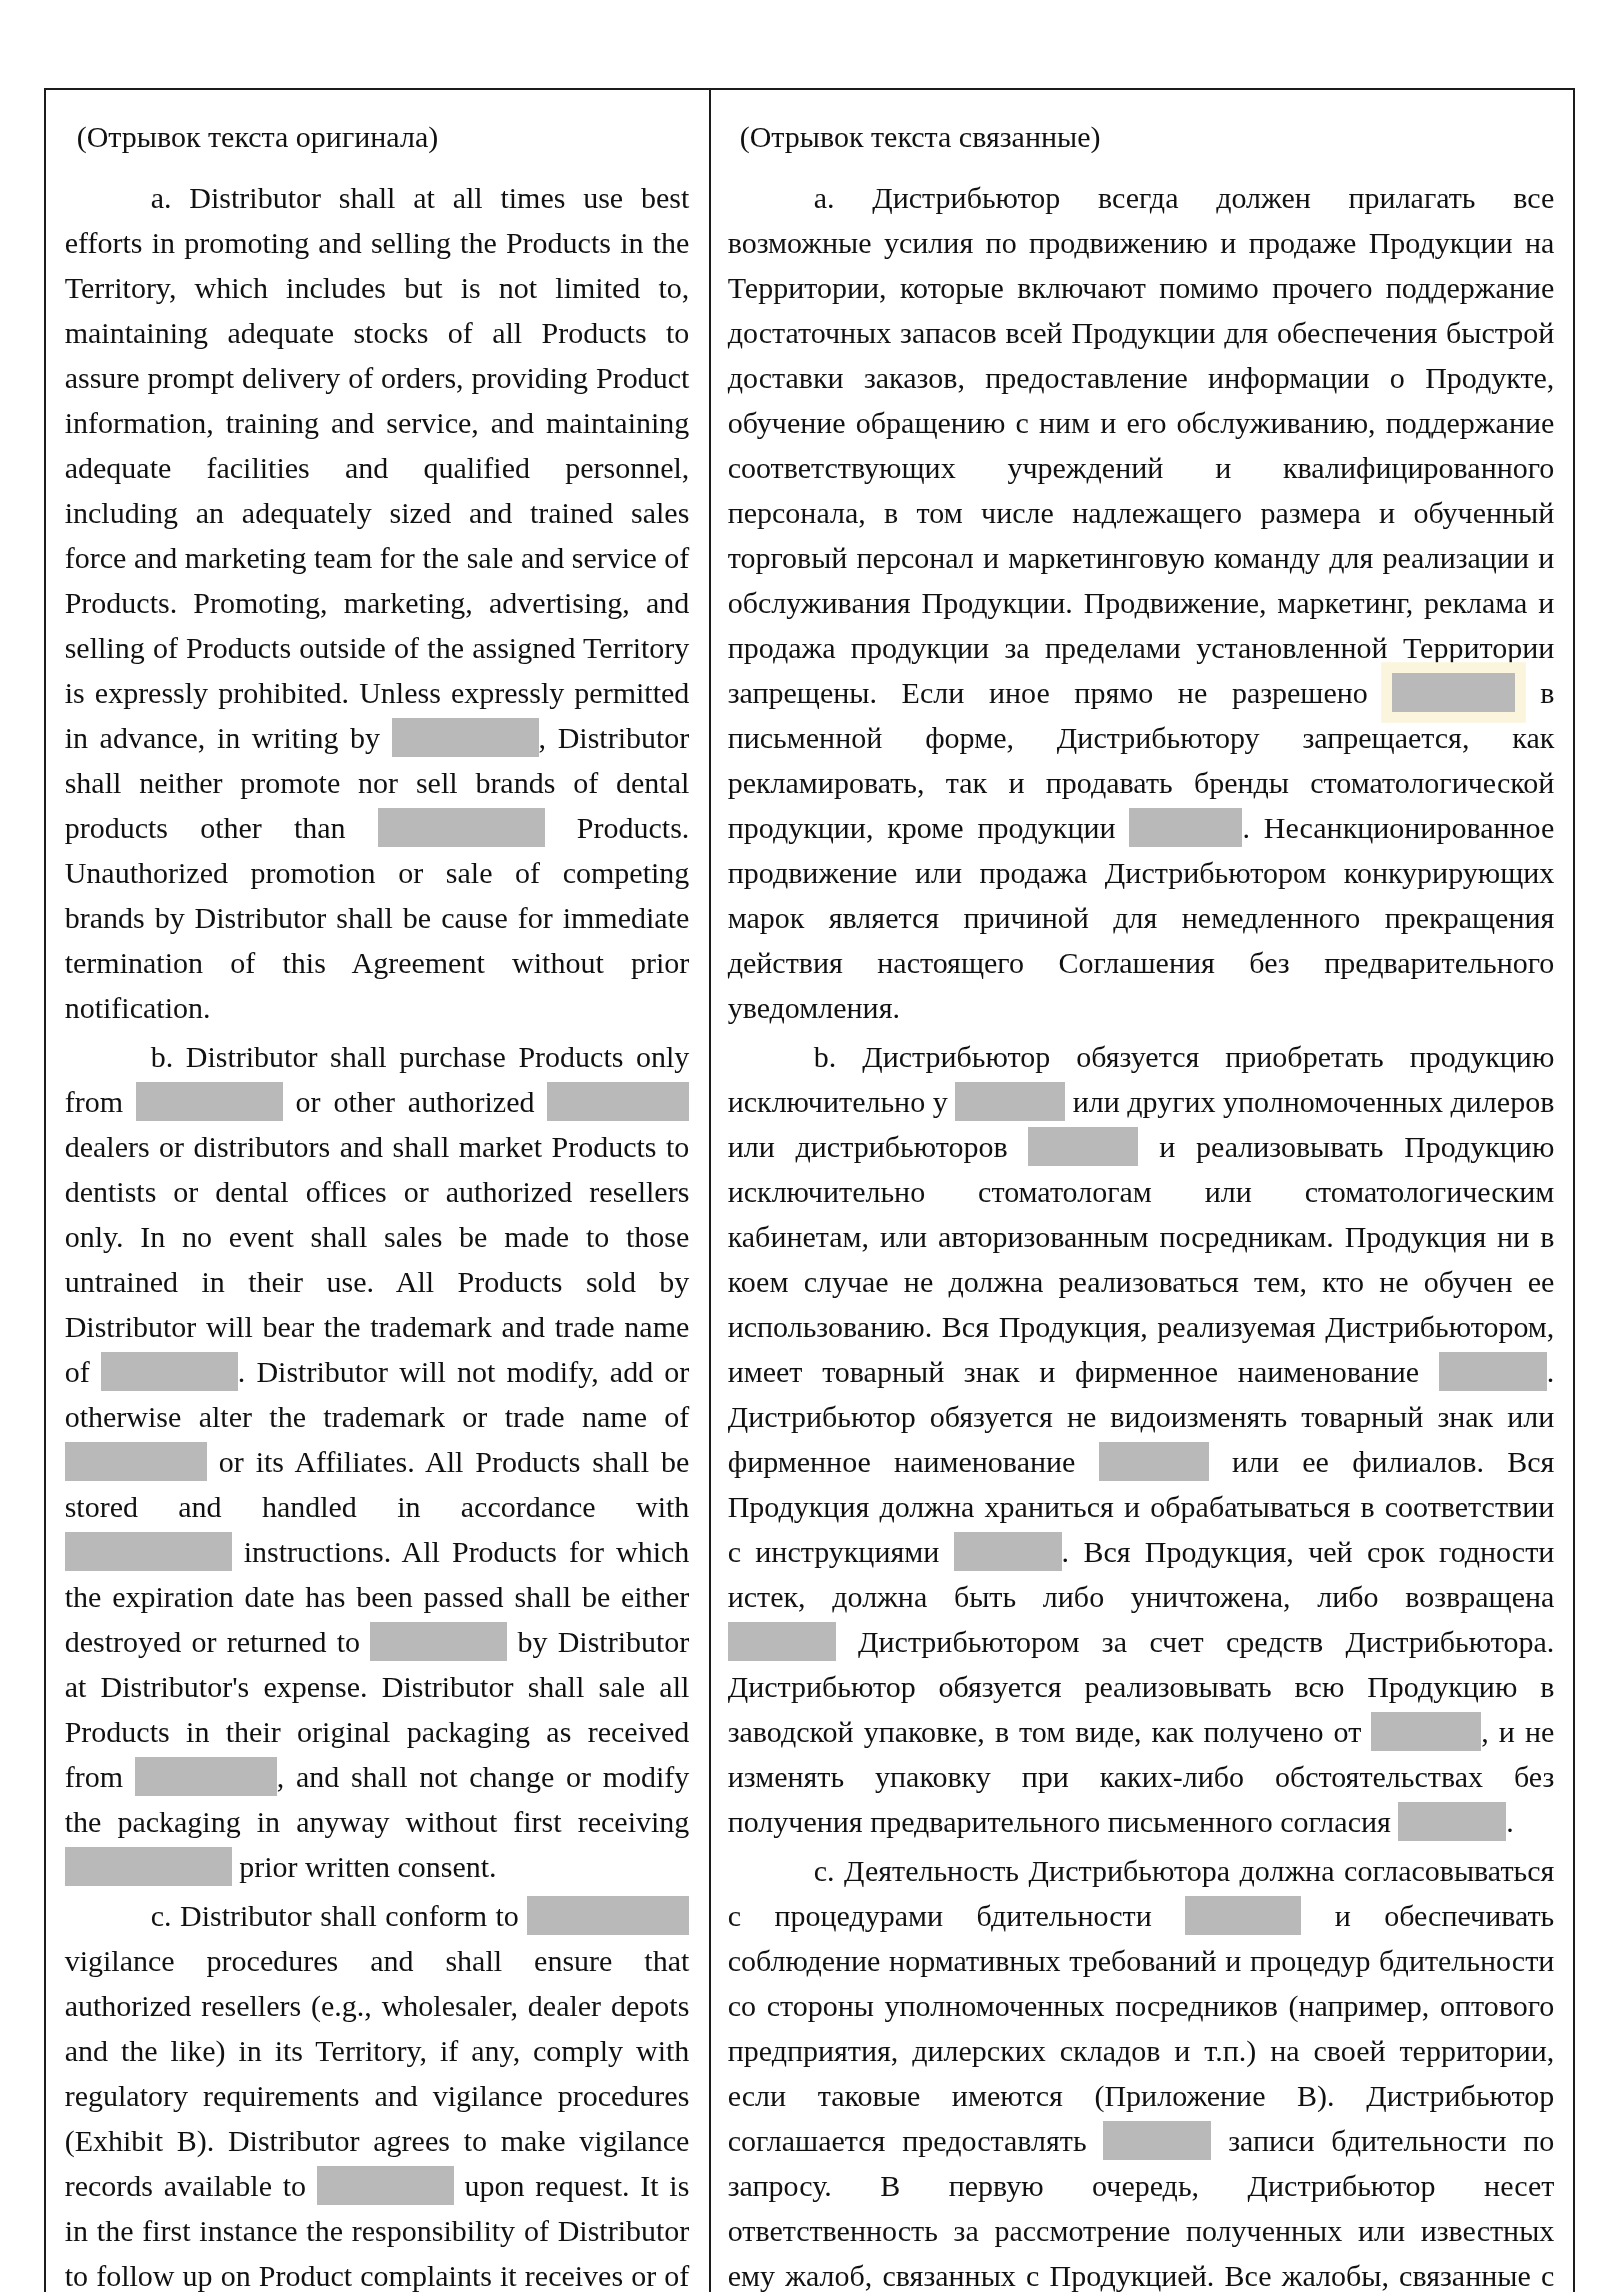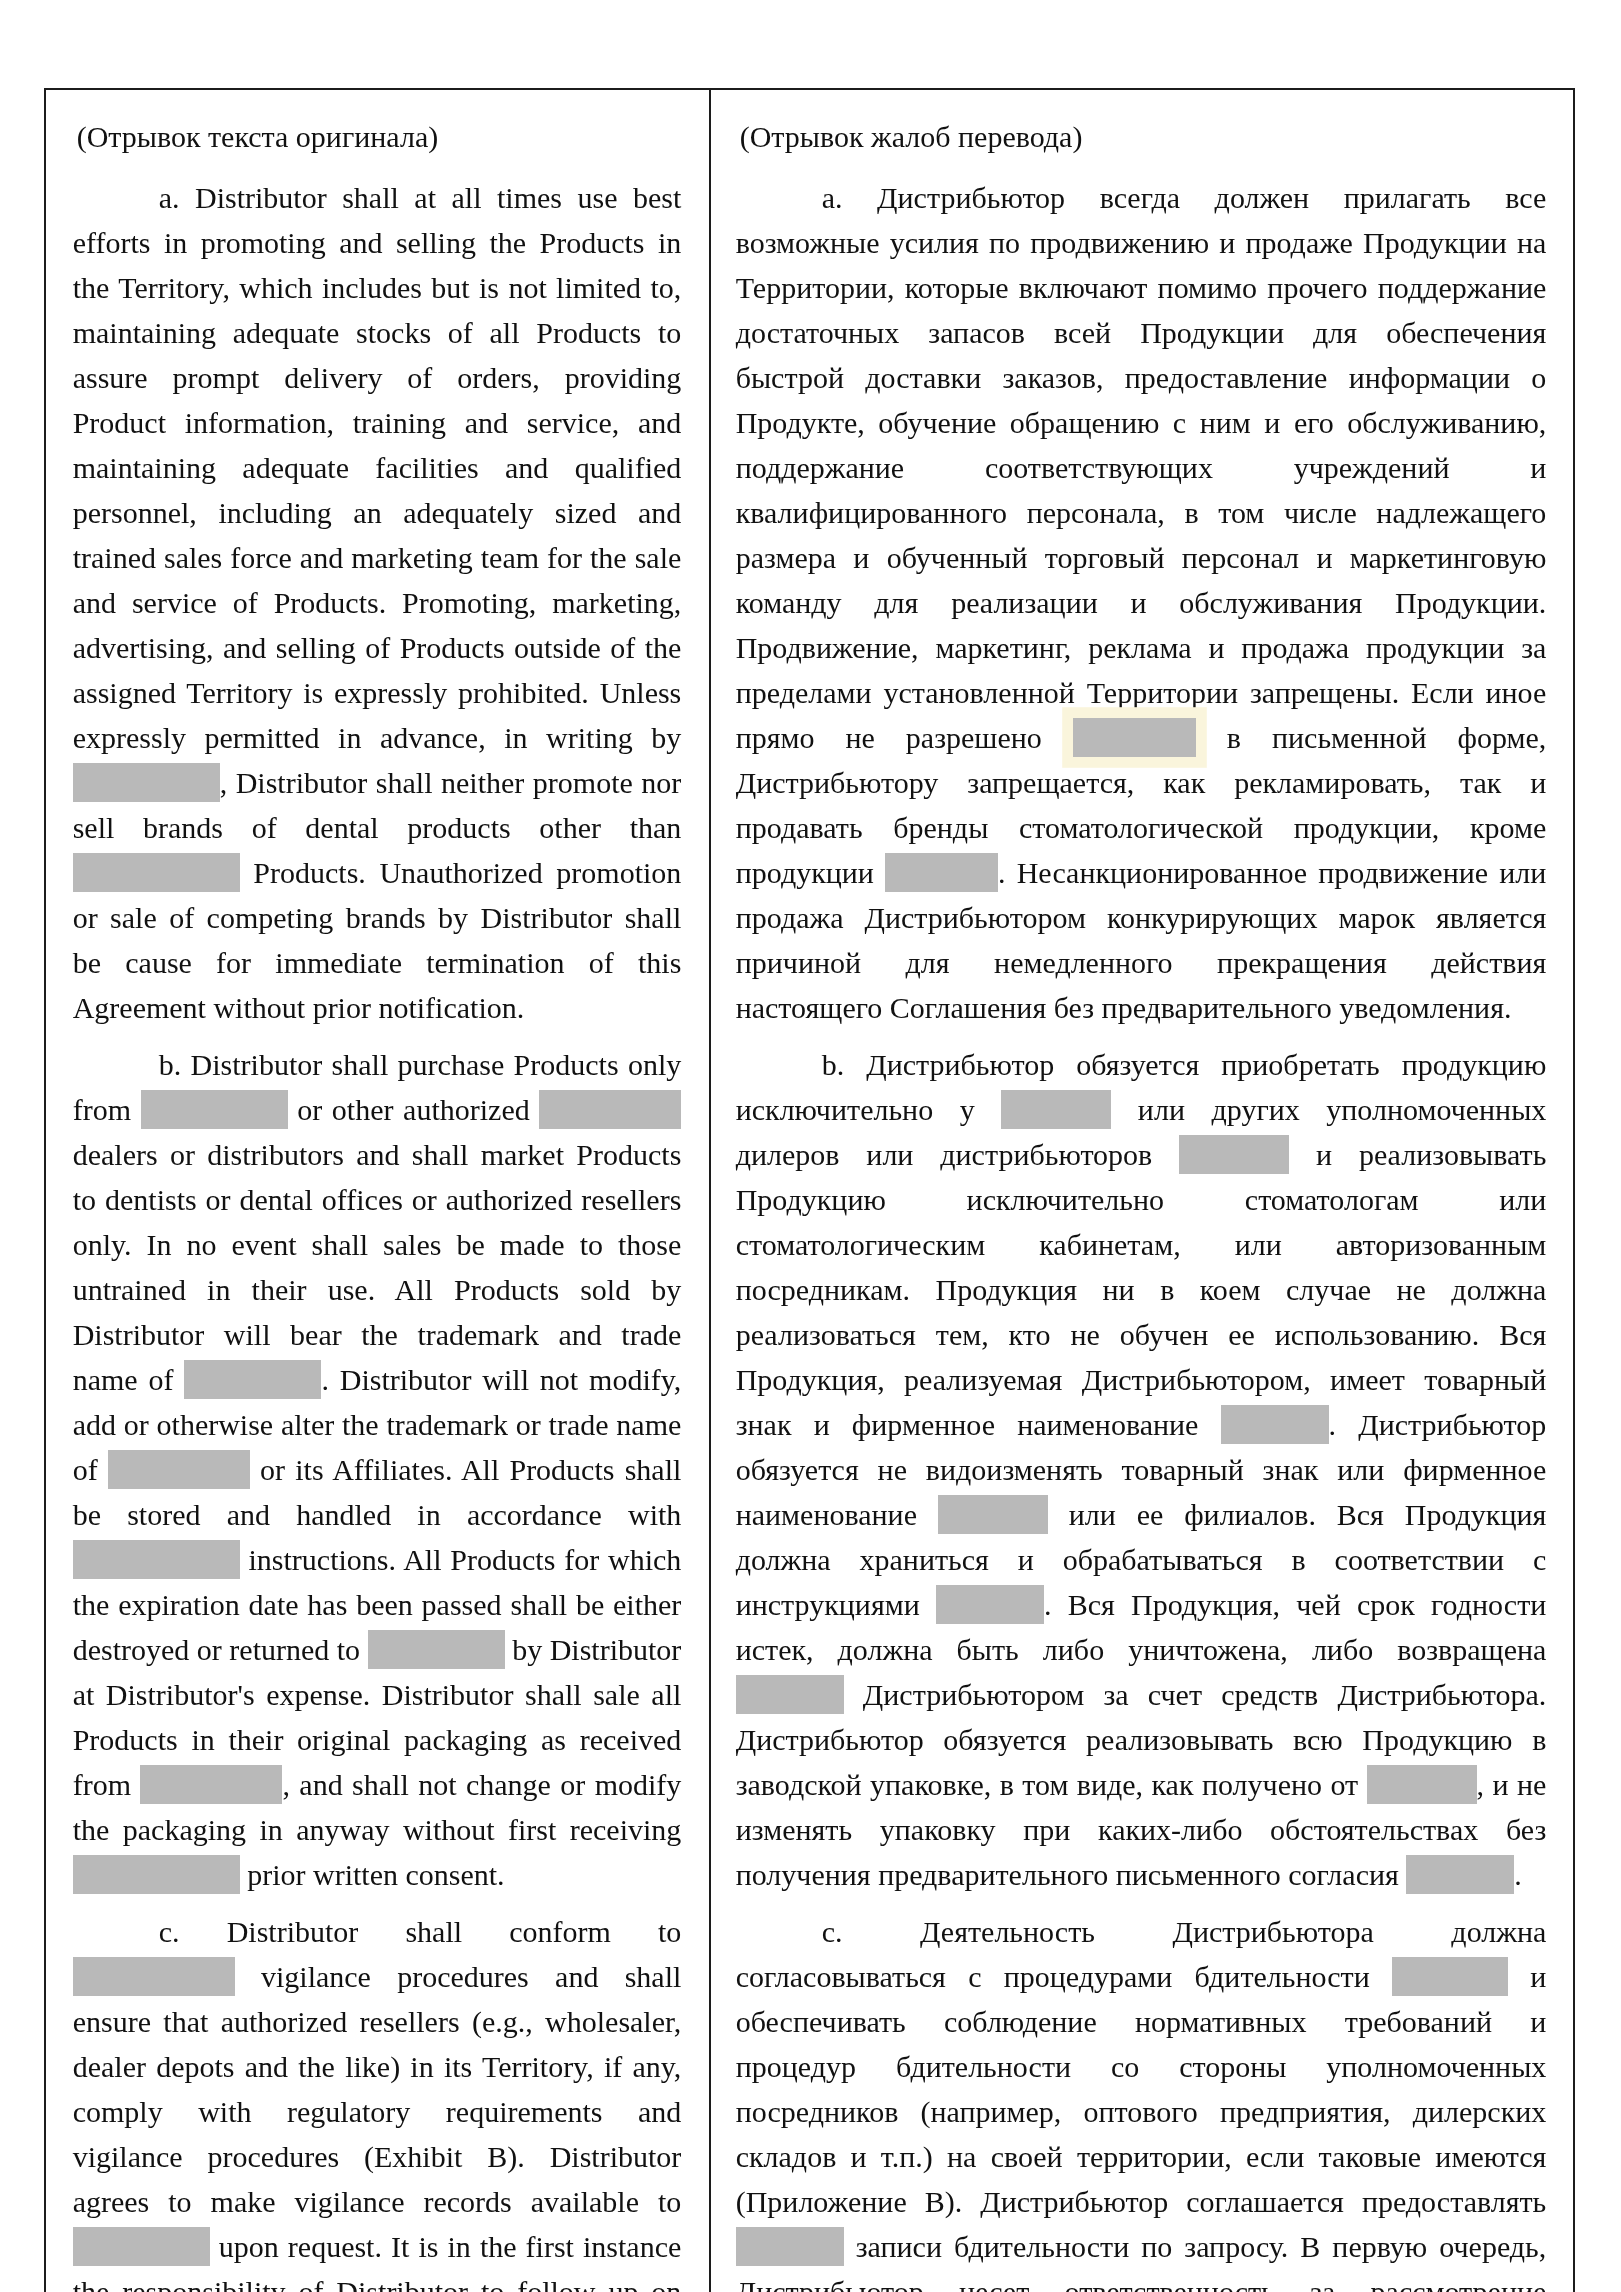--- a/index.html
+++ b/index.html
@@ -67,7 +67,7 @@
 
   </div>
   <div class="col col-right">
-    <p class="cell-header">(Отрывок жалоб перевода)</p>
+    <p class="cell-header">(Отрывок текста связанные)</p>
     <p class="para">a. Дистрибьютор всегда должен прилагать все возможные усилия по продвижению и продаже Продукции на Территории, которые включают помимо прочего поддержание достаточных запасов всей Продукции для обеспечения быстрой доставки заказов, предоставление информации о Продукте, обучение обращению с ним и его обслуживанию, поддержание соответствующих учреждений и квалифицированного персонала, в том числе надлежащего размера и обученный торговый персонал и маркетинговую команду для реализации и обслуживания Продукции. Продвижение, маркетинг, реклама и продажа продукции за пределами установленной Территории запрещены. Если иное прямо не разрешено <span class="redact hl" style="width: 123px;"></span> в письменной форме, Дистрибьютору запрещается, как рекламировать, так и продавать бренды стоматологической продукции, кроме продукции <span class="redact" style="width: 113px;"></span>. Несанкционированное продвижение или продажа Дистрибьютором конкурирующих марок является причиной для немедленного прекращения действия настоящего Соглашения без предварительного уведомления.</p>
     <p class="para">b. Дистрибьютор обязуется приобретать продукцию исключительно у <span class="redact" style="width: 110px;"></span> или других уполномоченных дилеров или дистрибьюторов <span class="redact" style="width: 110px;"></span> и реализовывать Продукцию исключительно стоматологам или стоматологическим кабинетам, или авторизованным посредникам. Продукция ни в коем случае не должна реализоваться тем, кто не обучен ее использованию. Вся Продукция, реализуемая Дистрибьютором, имеет товарный знак и фирменное наименование <span class="redact" style="width: 108px;"></span>. Дистрибьютор обязуется не видоизменять товарный знак или фирменное наименование <span class="redact" style="width: 110px;"></span> или ее филиалов. Вся Продукция должна храниться и обрабатываться в соответствии с инструкциями <span class="redact" style="width: 108px;"></span>. Вся Продукция, чей срок годности истек, должна быть либо уничтожена, либо возвращена <span class="redact" style="width: 108px;"></span> Дистрибьютором за счет средств Дистрибьютора. Дистрибьютор обязуется реализовывать всю Продукцию в заводской упаковке, в том виде, как получено от <span class="redact" style="width: 110px;"></span>, и не изменять упаковку при каких-либо обстоятельствах без получения предварительного письменного согласия <span class="redact" style="width: 108px;"></span>.</p>
     <p class="para">c. Деятельность Дистрибьютора должна согласовываться с процедурами бдительности <span class="redact" style="width: 116px;"></span> и обеспечивать соблюдение нормативных требований и процедур бдительности со стороны уполномоченных посредников (например, оптового предприятия, дилерских складов и т.п.) на своей территории, если таковые имеются (Приложение В). Дистрибьютор соглашается предоставлять <span class="redact" style="width: 108px;"></span> записи бдительности по запросу. В первую очередь, Дистрибьютор несет ответственность за рассмотрение полученных или известных ему жалоб, связанных с Продукцией. Все жалобы, связанные с отказом от Продукта или травмой, полученной от Продукта, должны быть немедленно направлены в , и Дистрибьютор обязуется координировать свои действия с  при ответе на такие жалобы.</p>

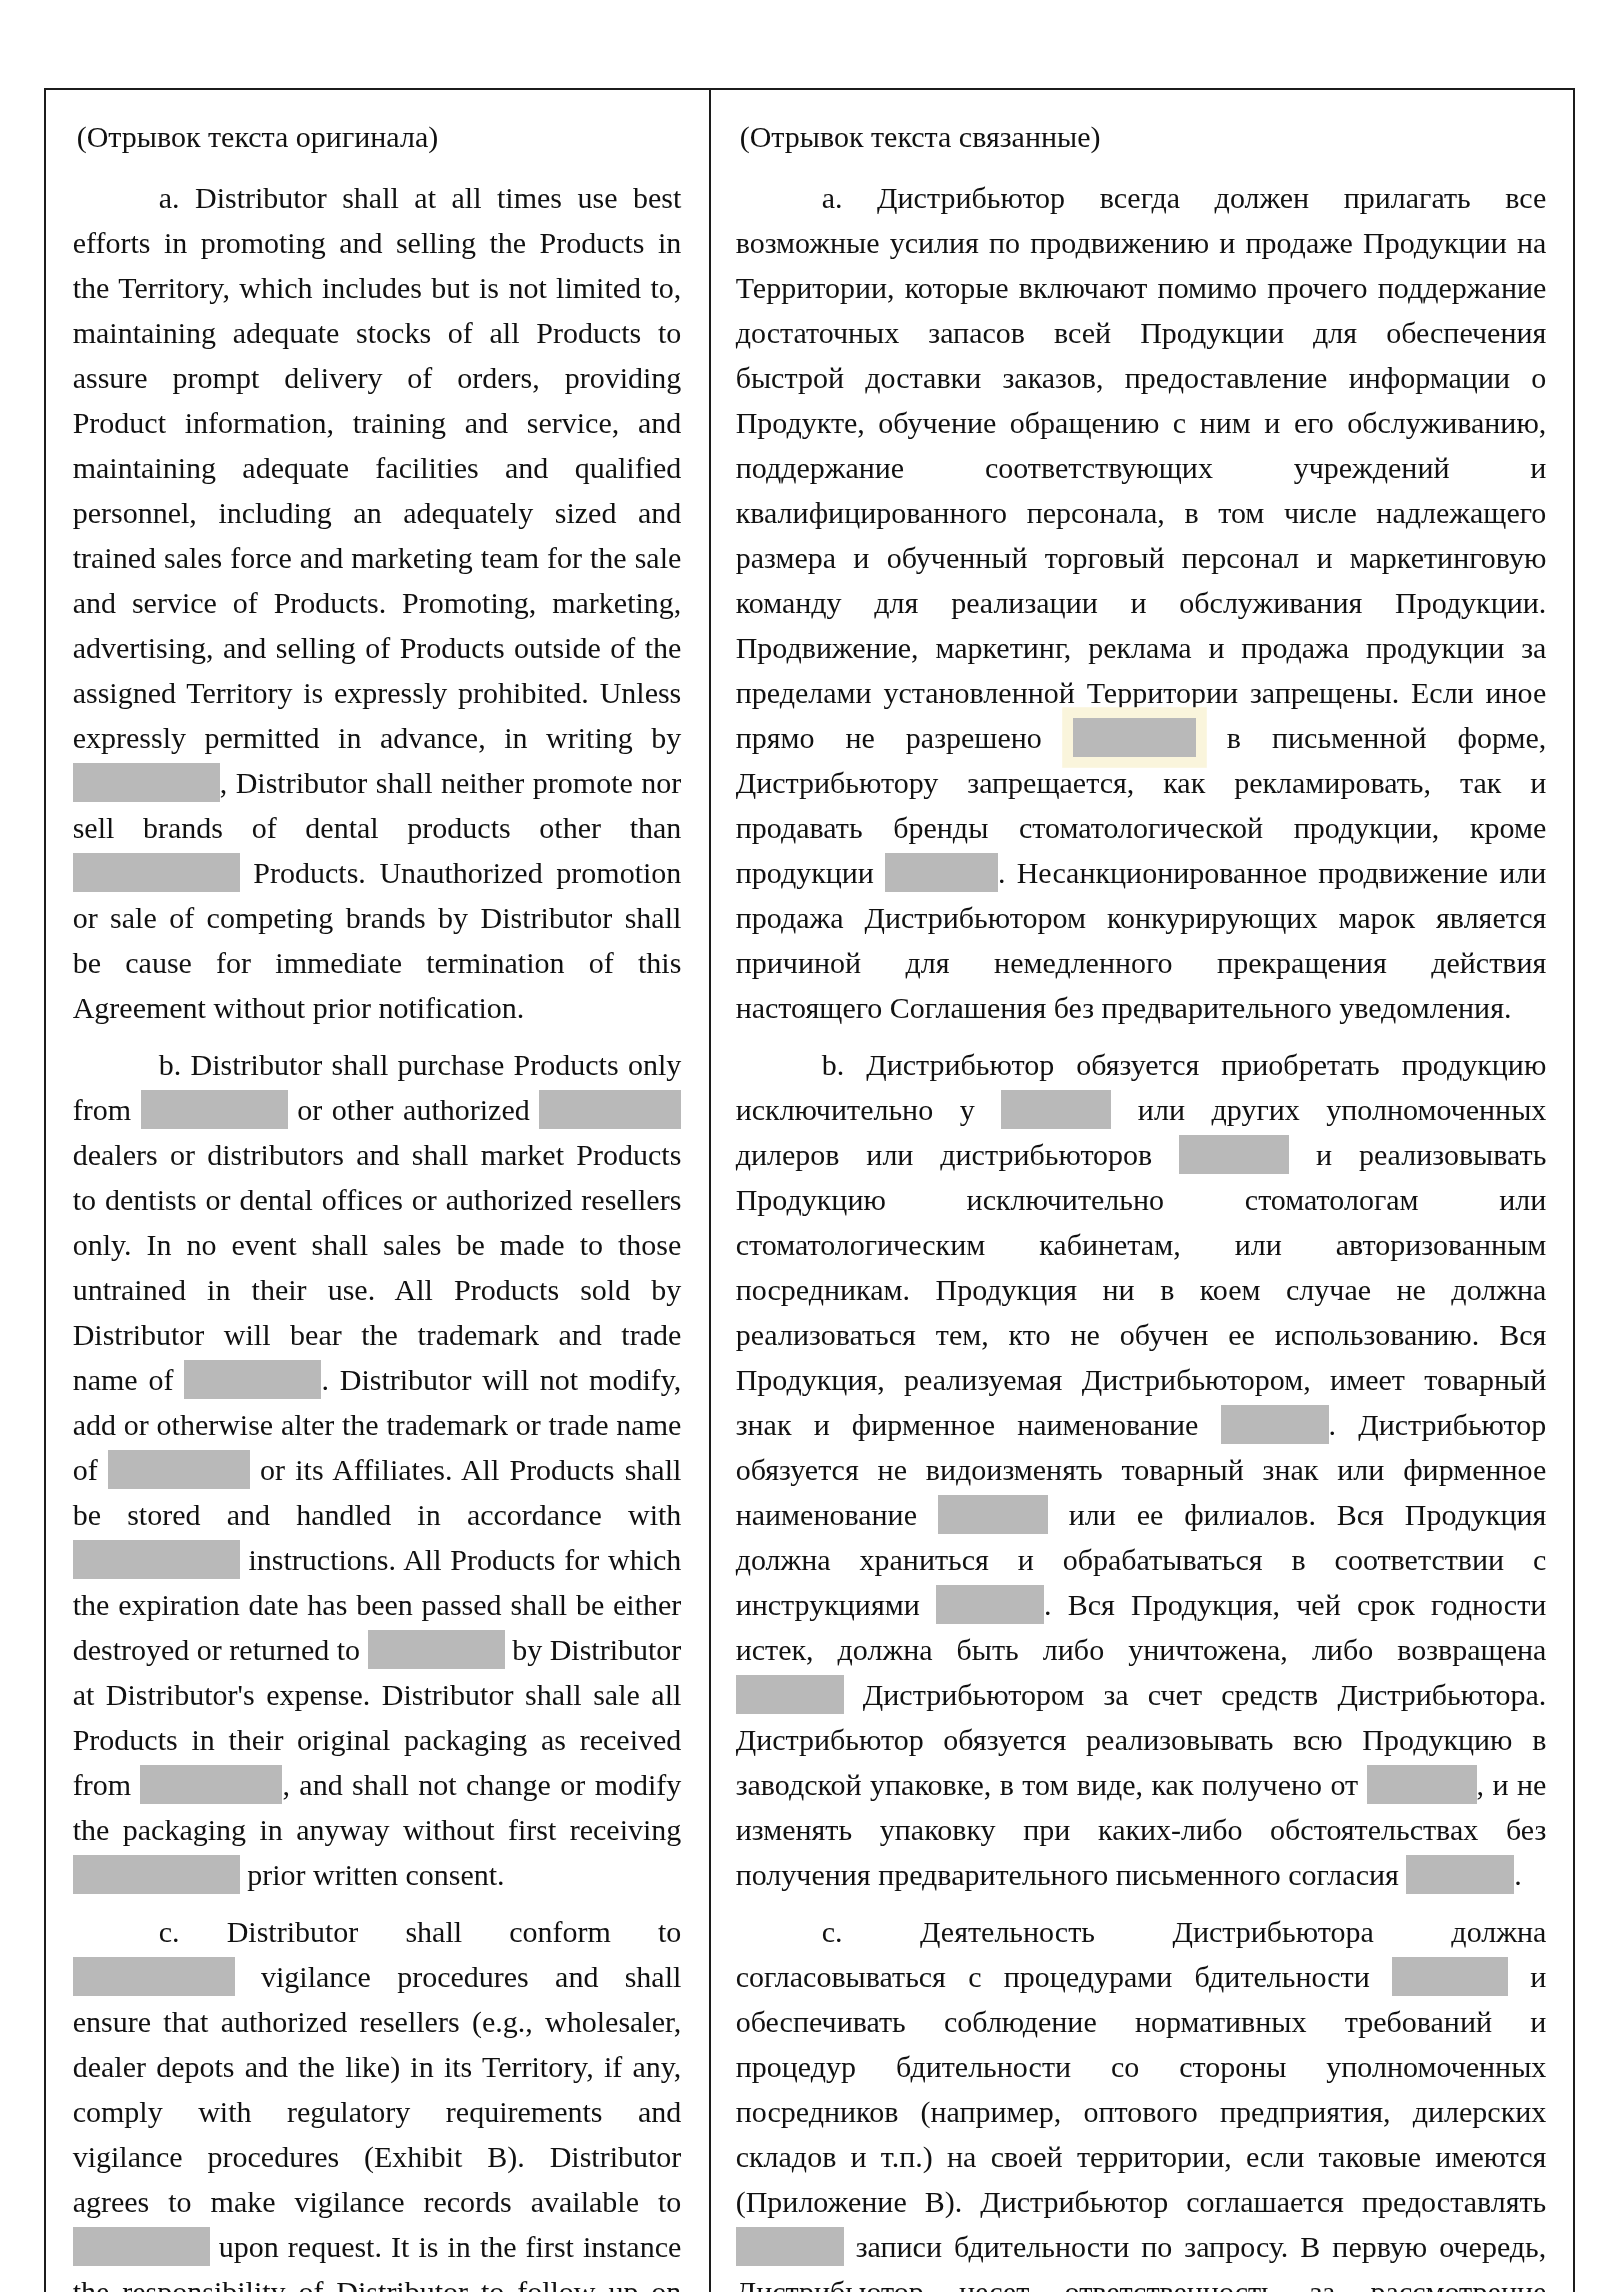--- a/index.html
+++ b/index.html
@@ -44,7 +44,7 @@
   }
   .cell-header{margin:16px;text-align:left;}
   .cell-title{margin:45px 0 0 0;text-align:left;}
-  .para{margin:12px;text-indent:86px;}
+  .para{margin:4px;text-indent:86px;}
   .redact{
     display:inline-block;
     height:39px;

